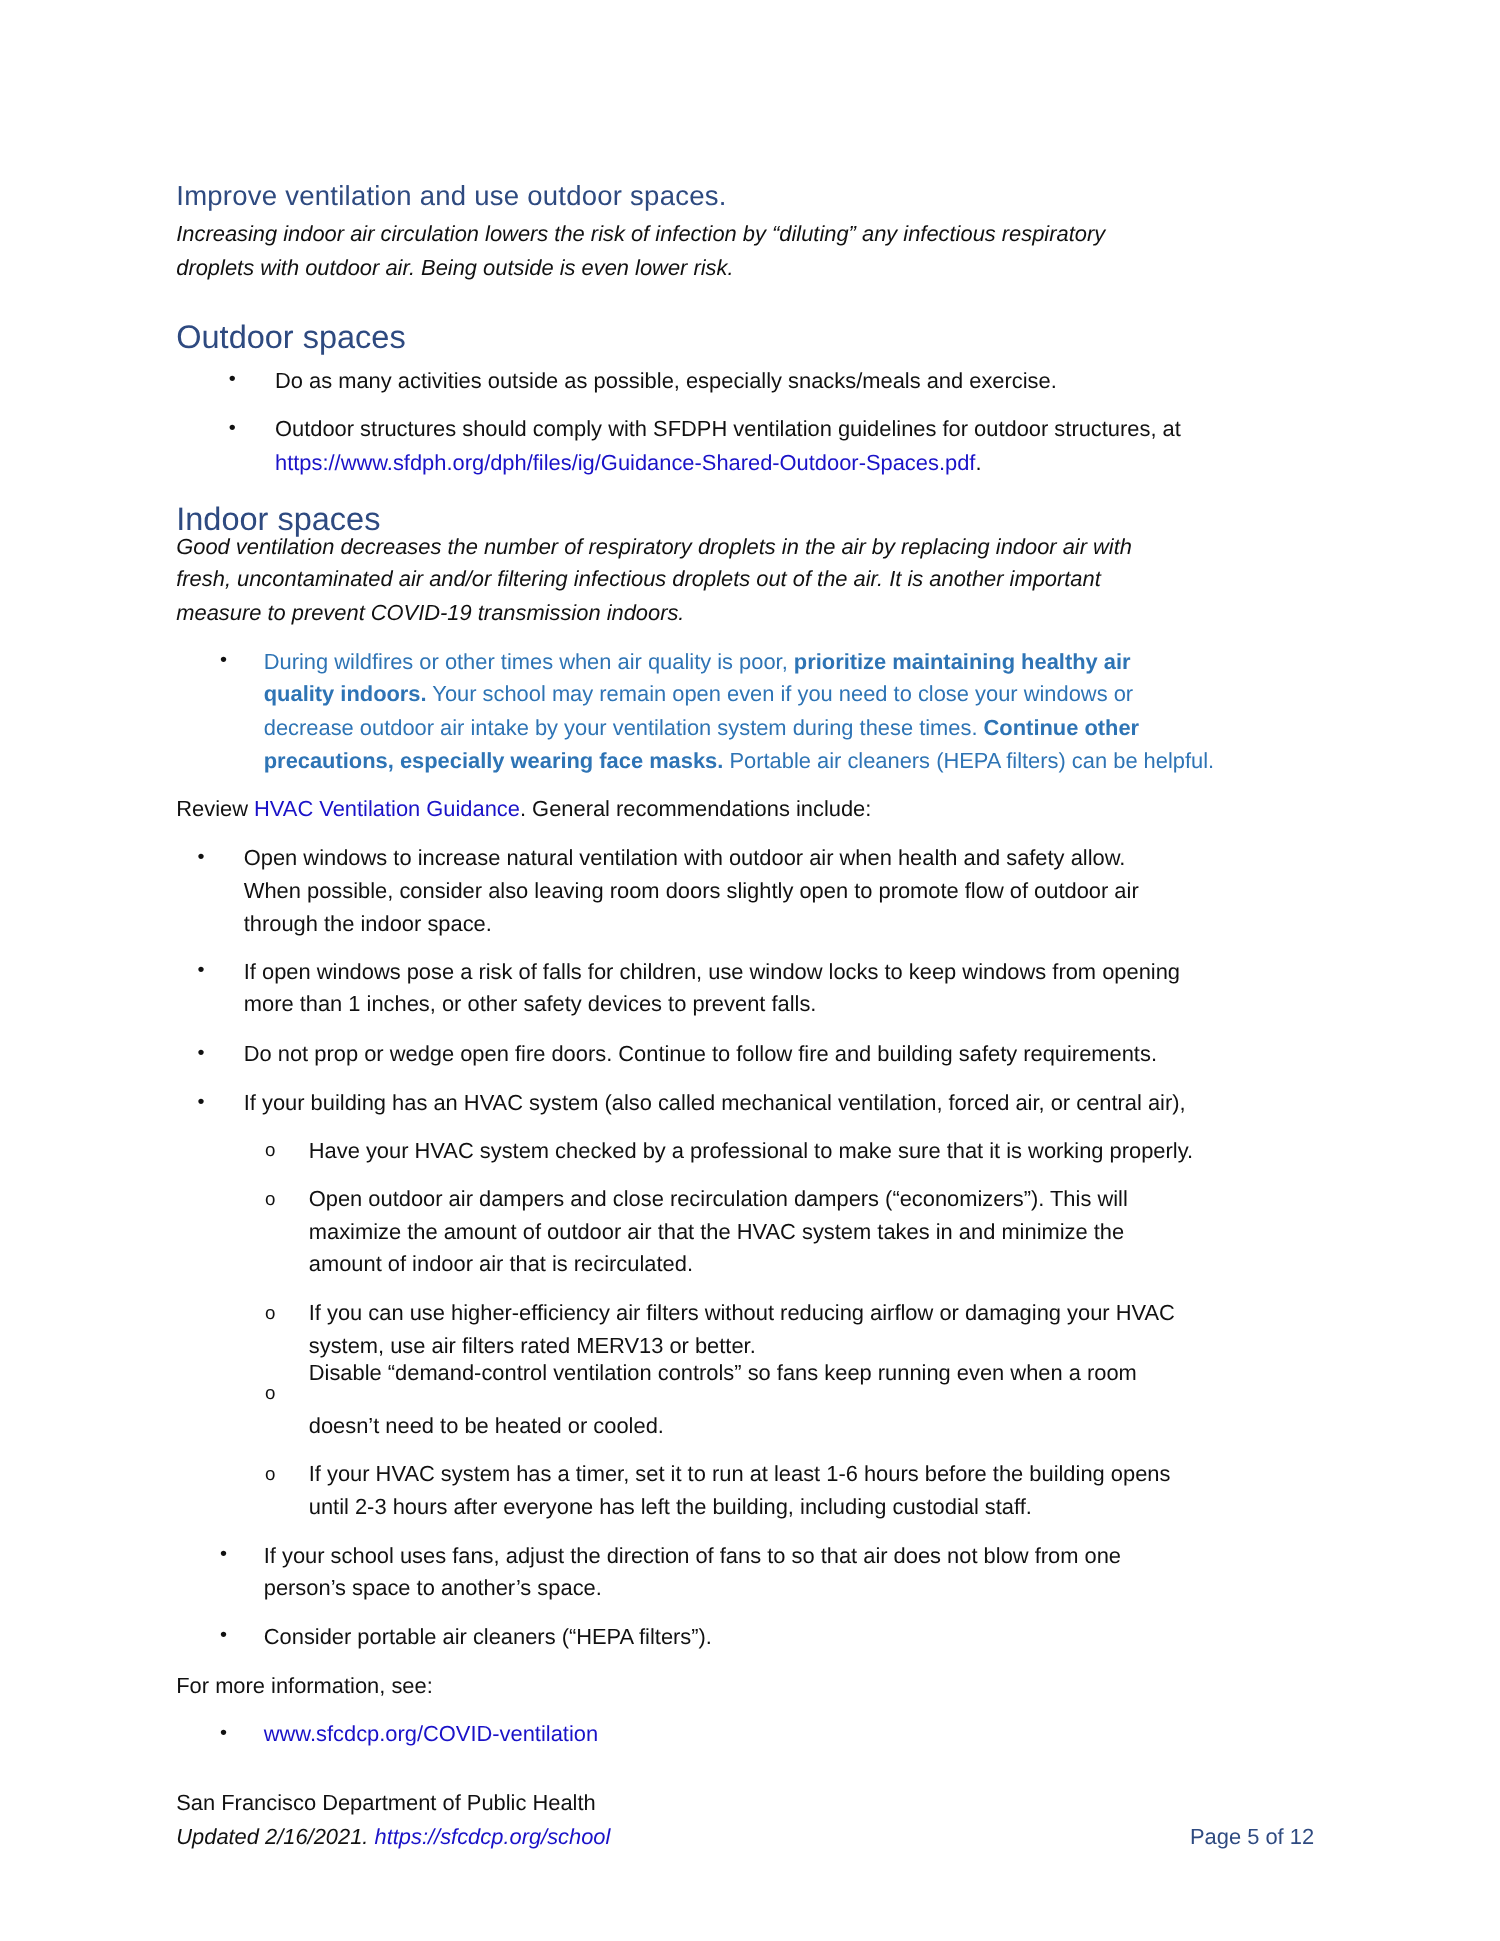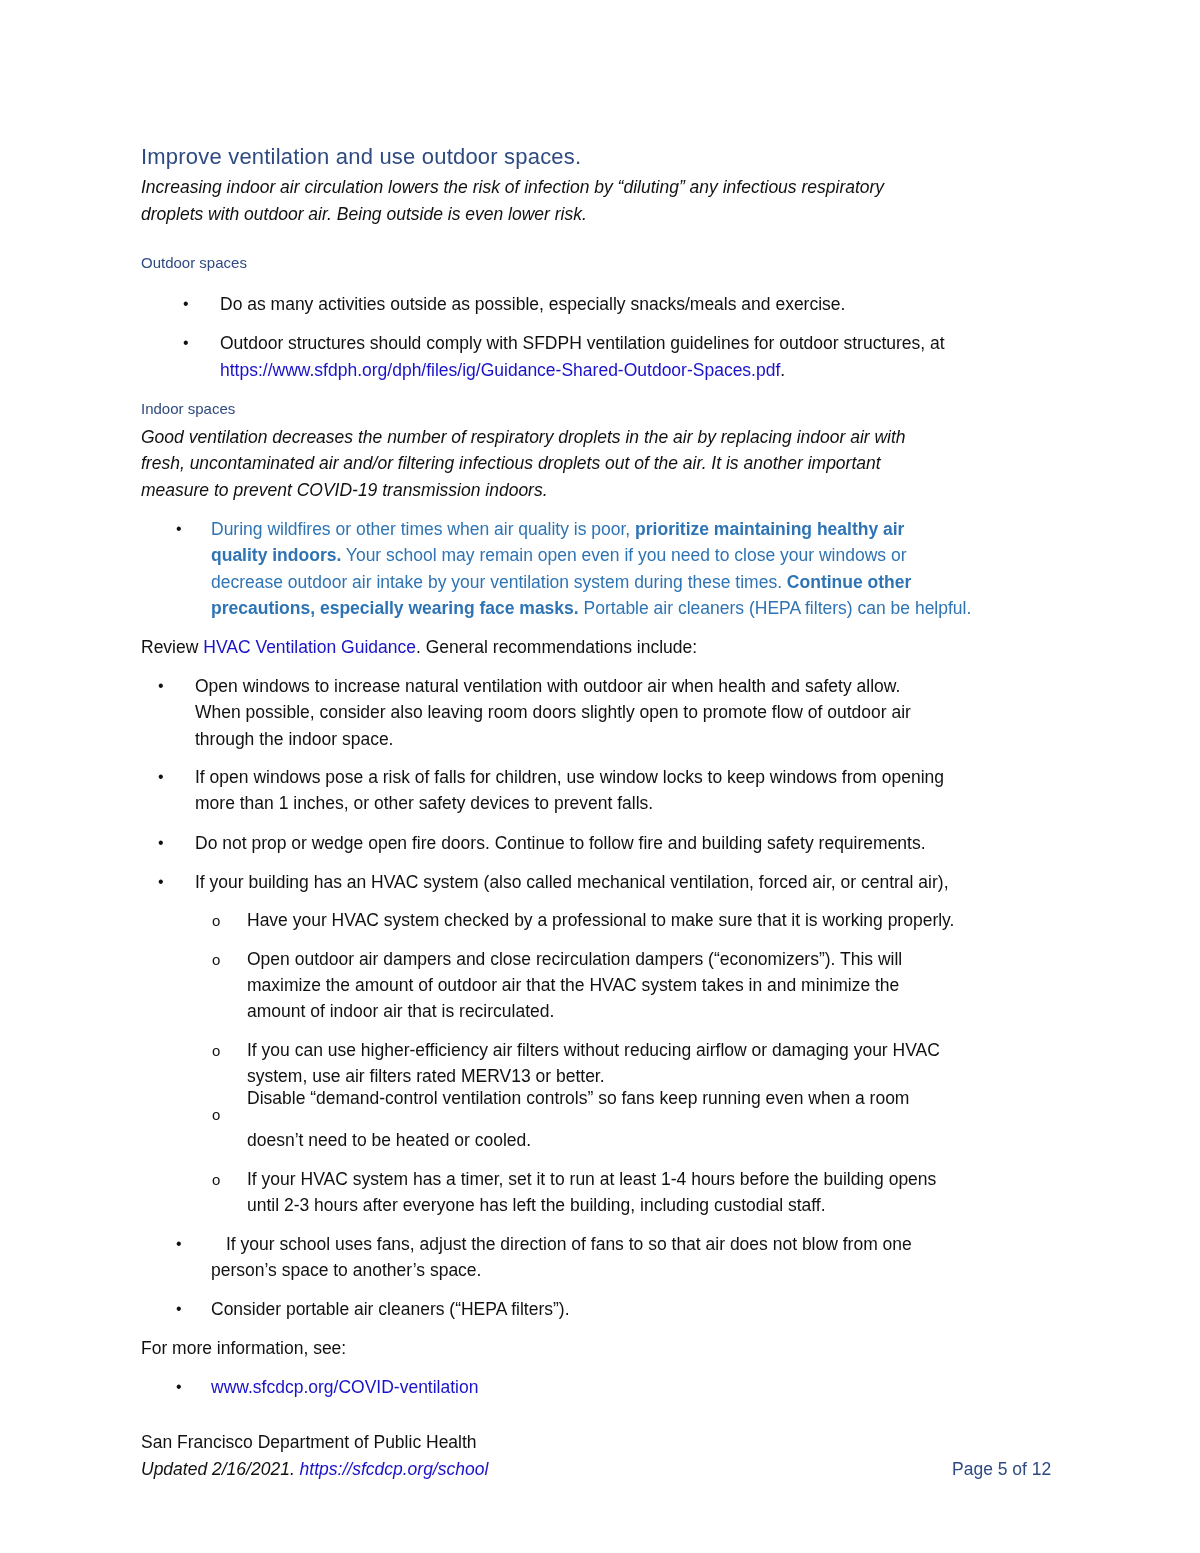--- a/index.html
+++ b/index.html
@@ -7,7 +7,7 @@
          font-family:"Liberation Sans", sans-serif; color:#111; }
   .abs { position:absolute; white-space:nowrap; }
   .h1 { font-size:22px; color:#2e4a80; letter-spacing:0.2px; }
-  .h2 { font-size:15px; color:#2e4a80; }
+  .h2 { font-size:26px; color:#2e4a80; }
   .body { font-size:17.5px; color:#111; }
   .ital { font-style:italic; }
   .blue { color:#2e74b5; }

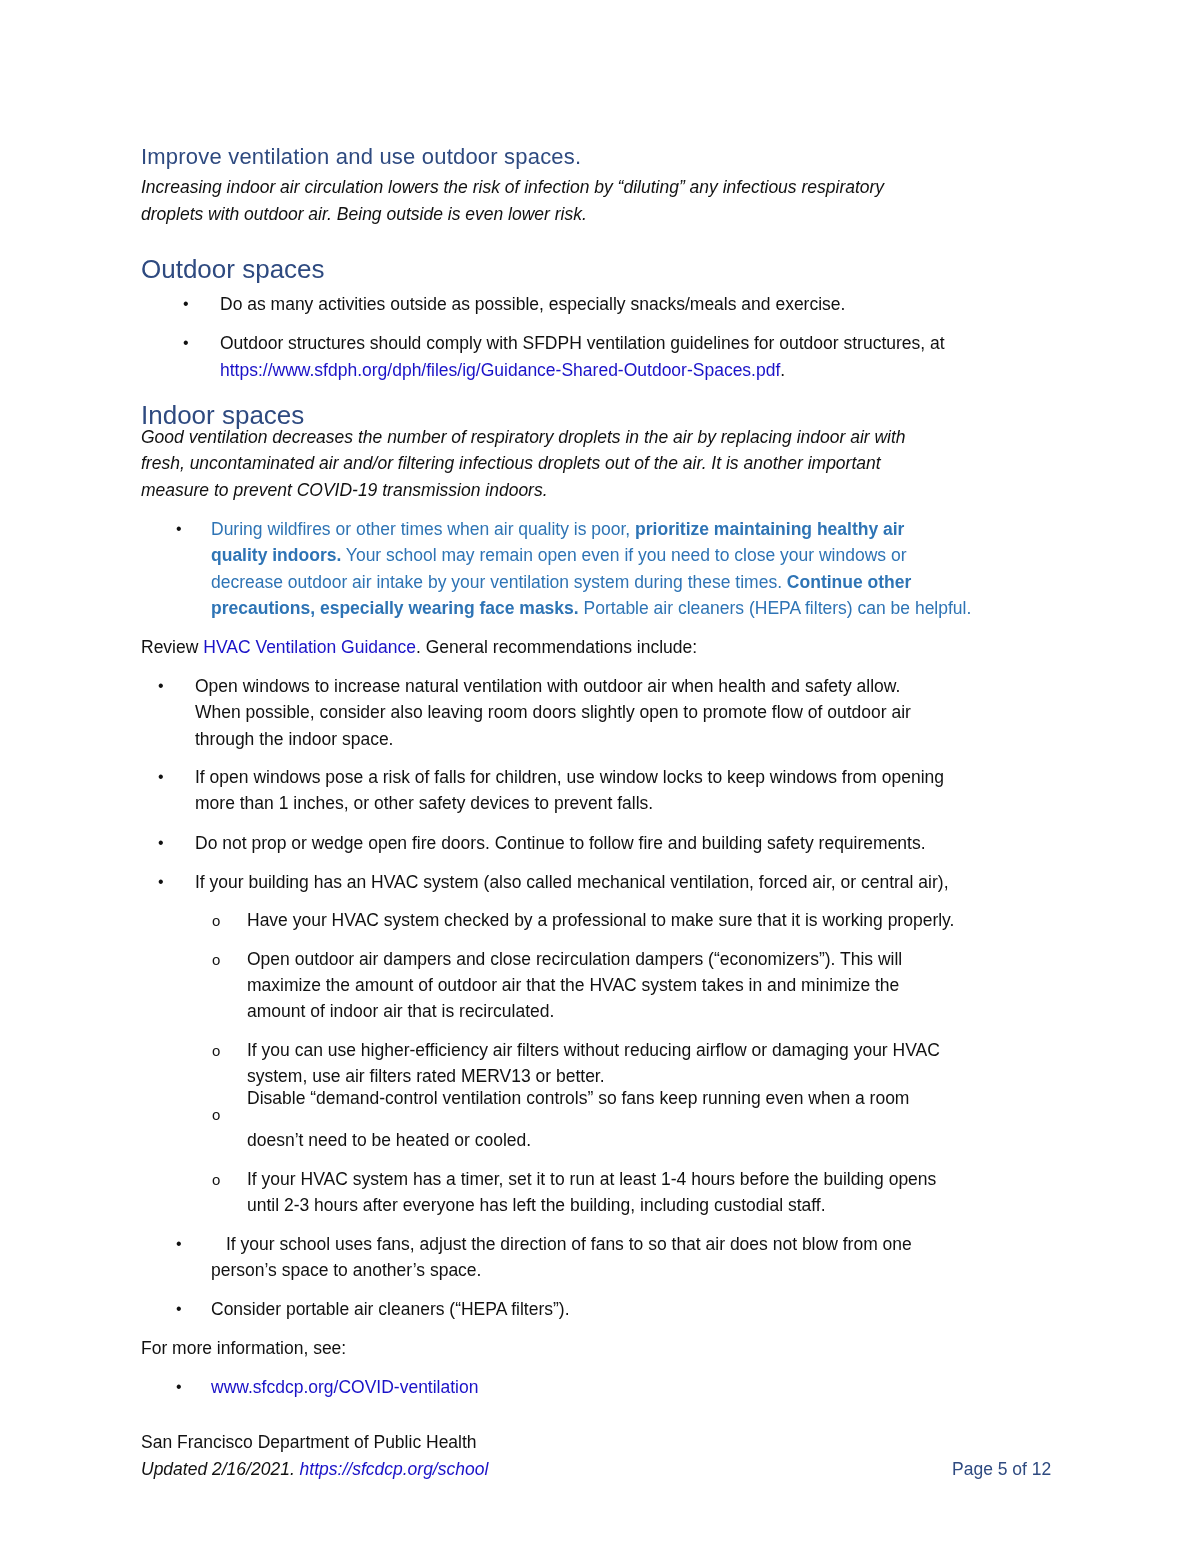--- a/index.html
+++ b/index.html
@@ -79,7 +79,7 @@
 <div class="abs body" style="left:247px;top:1130px;">doesn’t need to be heated or cooled.</div>
 
 <div class="abs circ" style="left:212px;top:1171px;">o</div>
-<div class="abs body" style="left:247px;top:1169px;">If your HVAC system has a timer, set it to run at least 1-4 hours before the building opens</div>
+<div class="abs body" style="left:247px;top:1169px;">If your HVAC system has a timer, set it to run at least 1-6 hours before the building opens</div>
 <div class="abs body" style="left:247px;top:1195px;">until 2-3 hours after everyone has left the building, including custodial staff.</div>
 
 <div class="abs bullet" style="left:176px;top:1235px;">•</div>

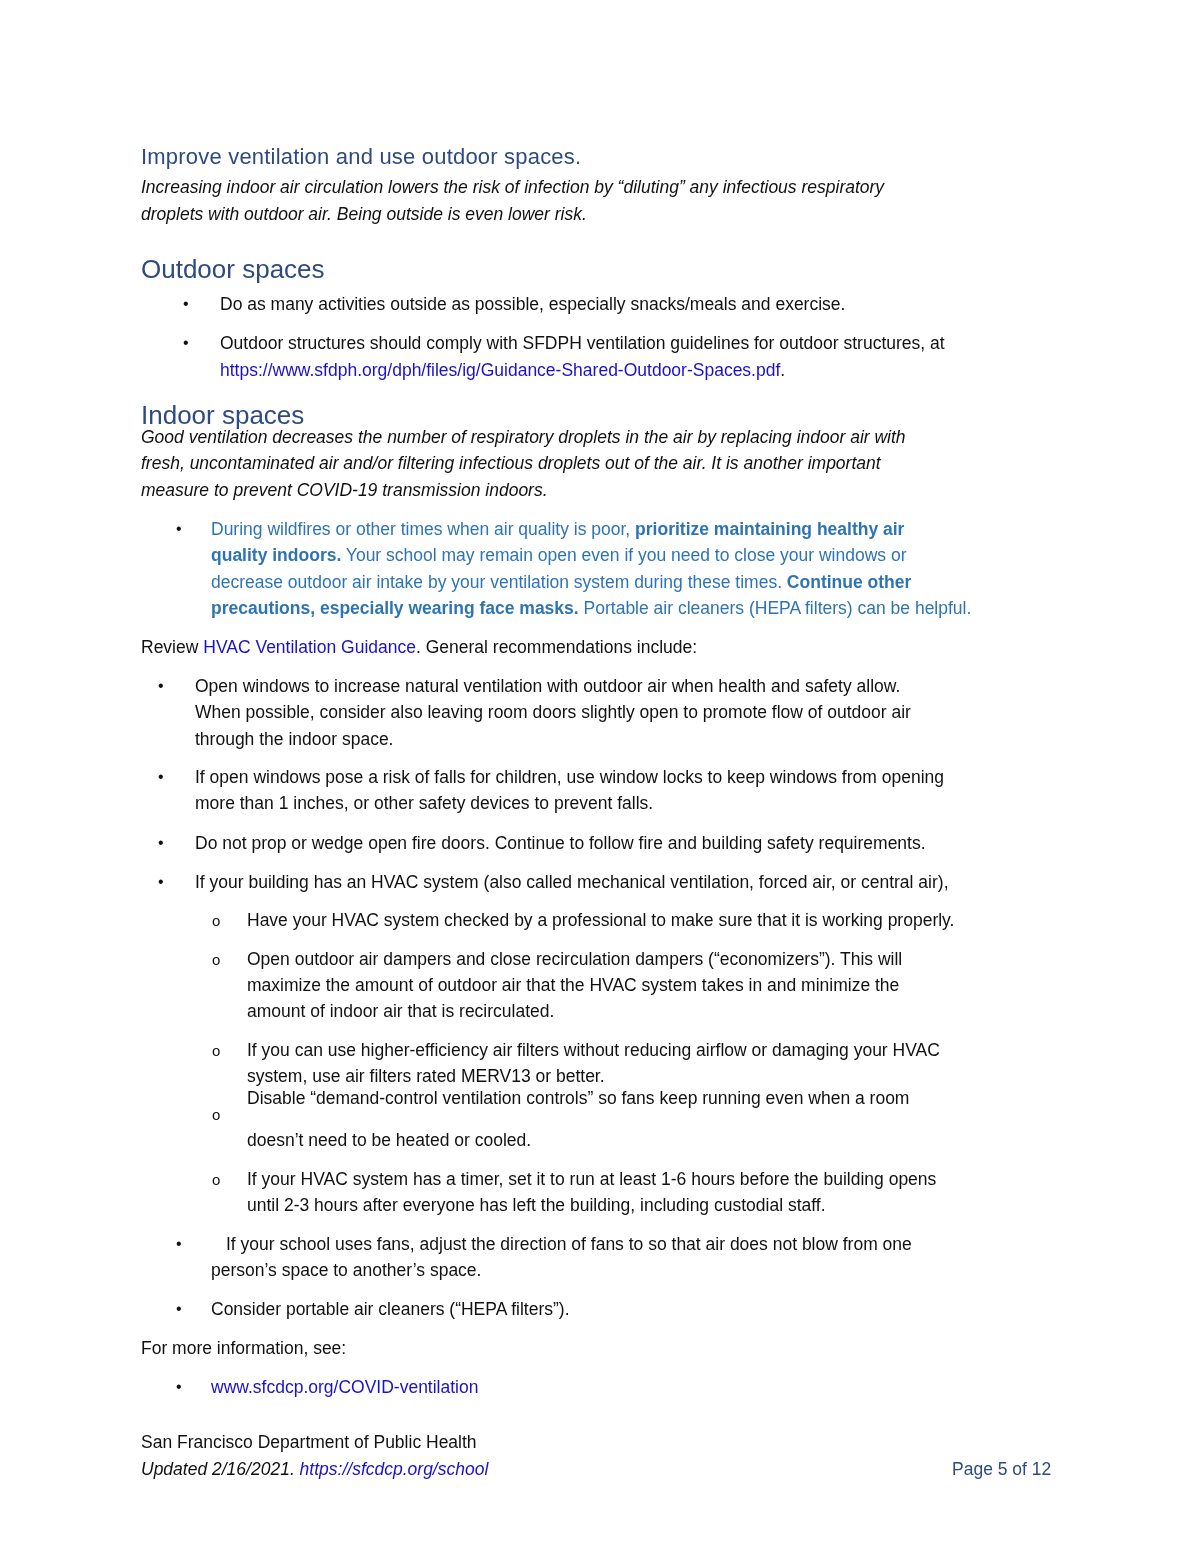--- a/index.html
+++ b/index.html
@@ -83,7 +83,7 @@
 <div class="abs body" style="left:247px;top:1195px;">until 2-3 hours after everyone has left the building, including custodial staff.</div>
 
 <div class="abs bullet" style="left:176px;top:1235px;">•</div>
-<div class="abs body" style="left:226px;top:1234px;">If your school uses fans, adjust the direction of fans to so that air does not blow from one</div>
+<div class="abs body" style="left:211px;top:1234px;">If your school uses fans, adjust the direction of fans to so that air does not blow from one</div>
 <div class="abs body" style="left:211px;top:1260px;">person’s space to another’s space.</div>
 
 <div class="abs bullet" style="left:176px;top:1300px;">•</div>

